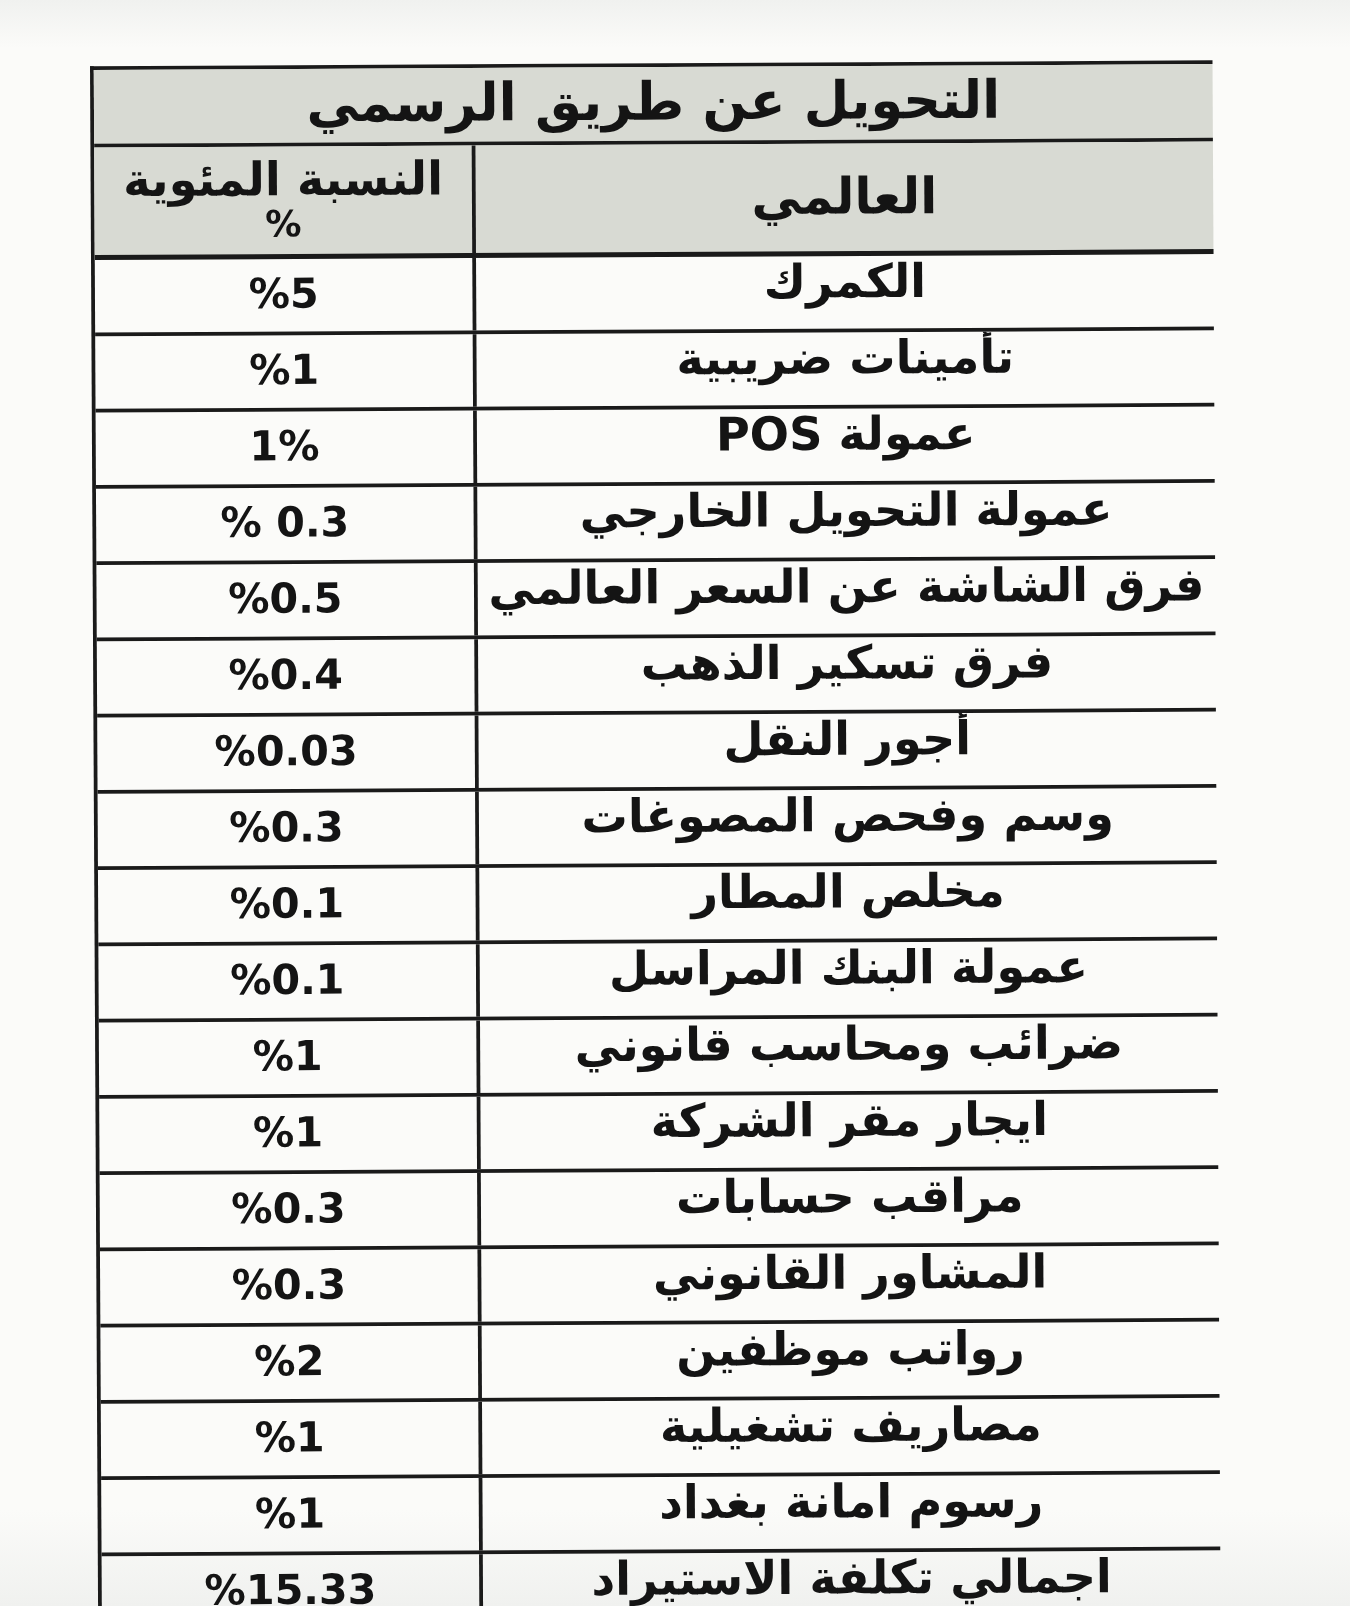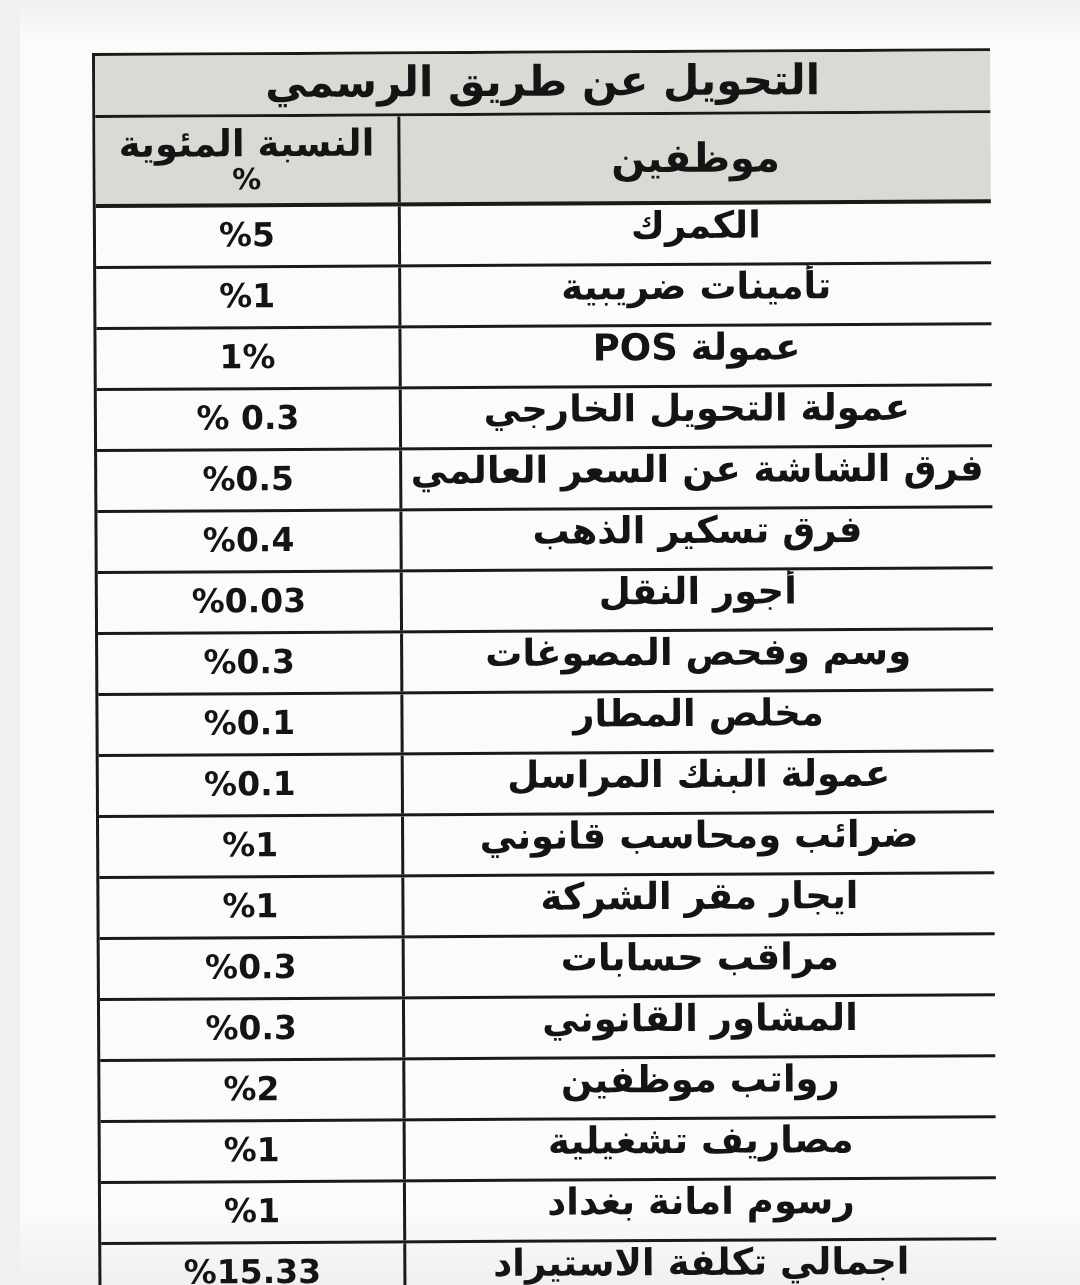--- a/index.html
+++ b/index.html
@@ -22,7 +22,6 @@
       var(--paper, #fbfbf9) 3%,
       var(--paper, #fbfbf9) 94%,
       var(--page-edge, #edefed) 100%);
-    margin-left: 20px;
   }
   .doc-table {
     position: absolute;

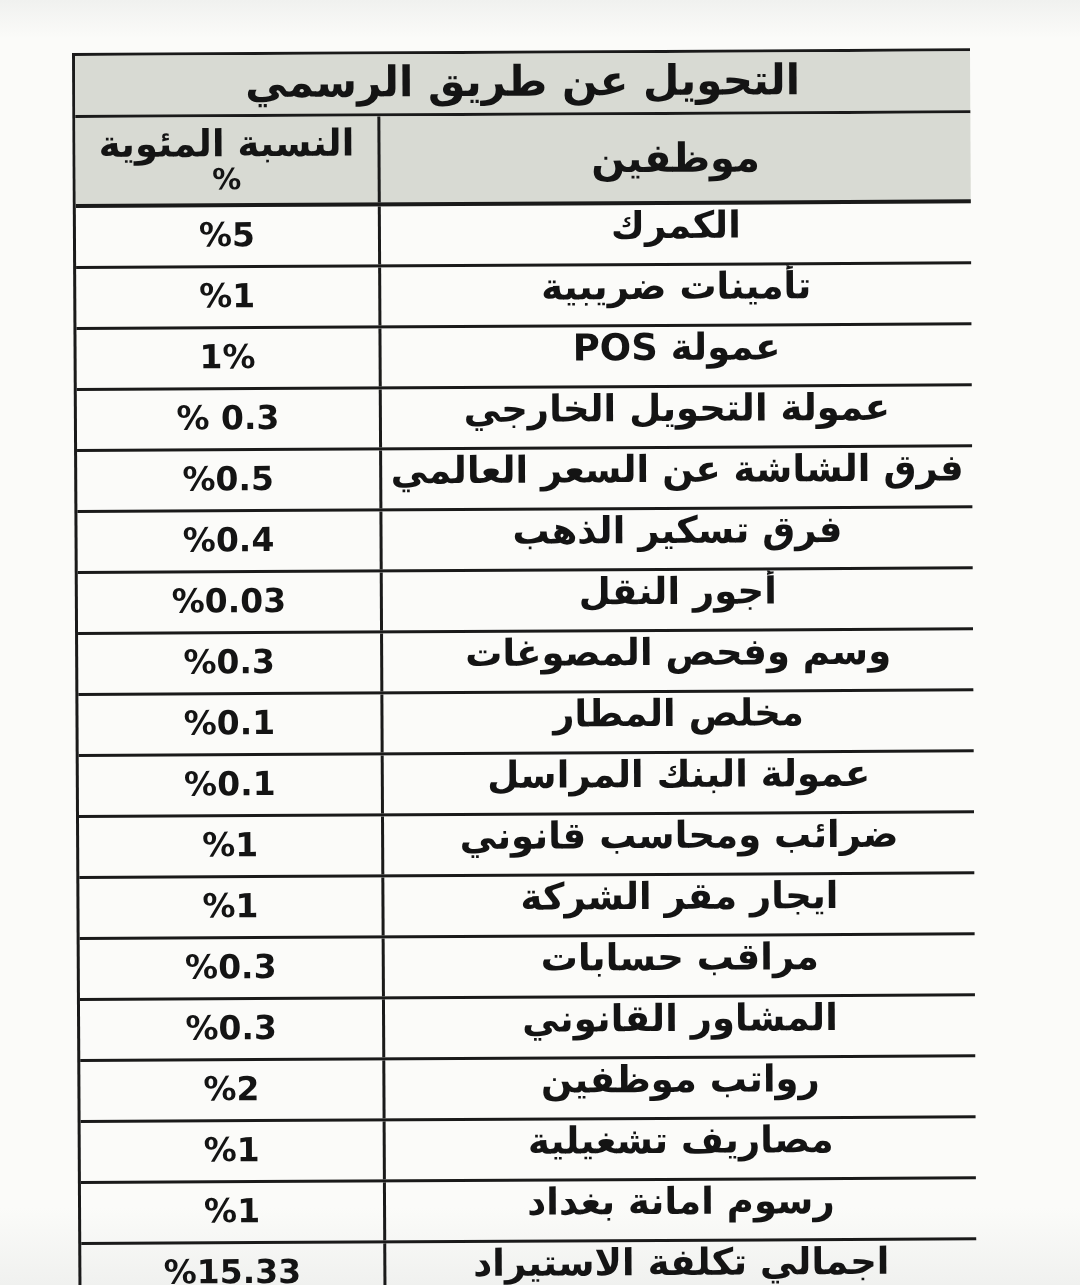--- a/index.html
+++ b/index.html
@@ -122,7 +122,7 @@
 
     <div class="header-row">
       <div class="cell desc-cell header-cell">
-        <span>موظفين</span>
+        <span>العالمي</span>
       </div>
       <div class="cell pct-cell header-cell">
         <span class="hdr-line1">النسبة المئوية</span>

